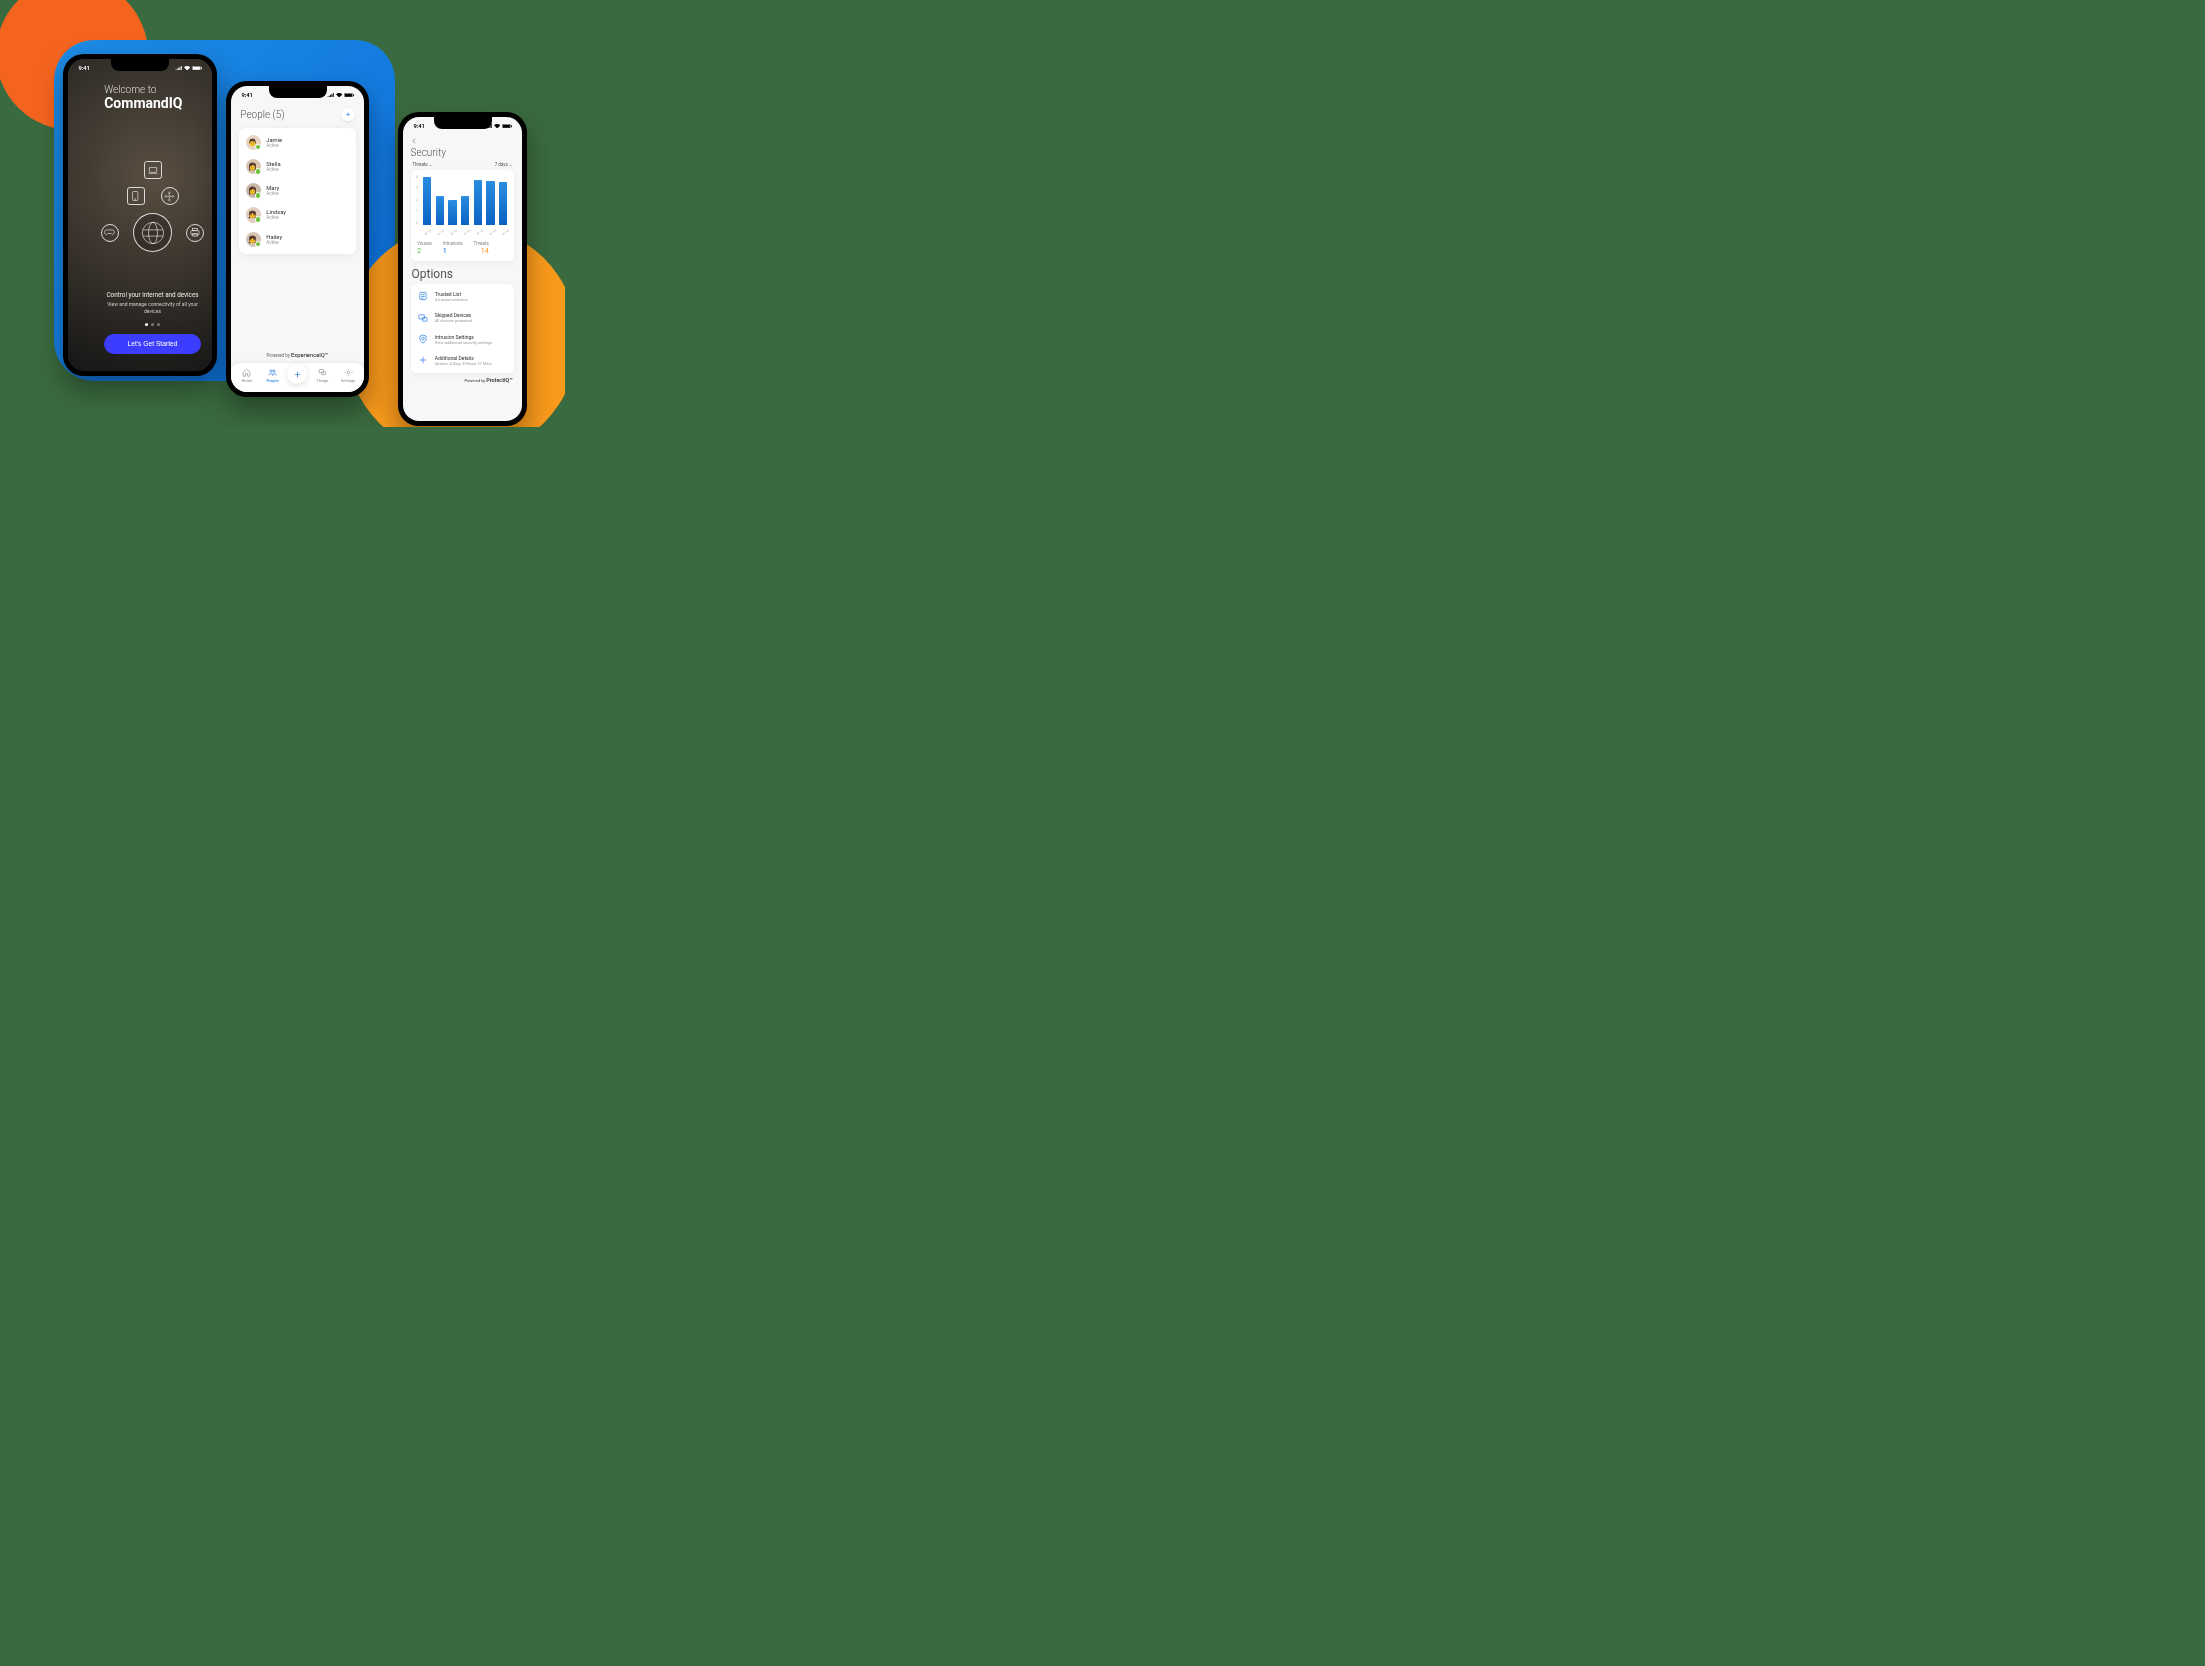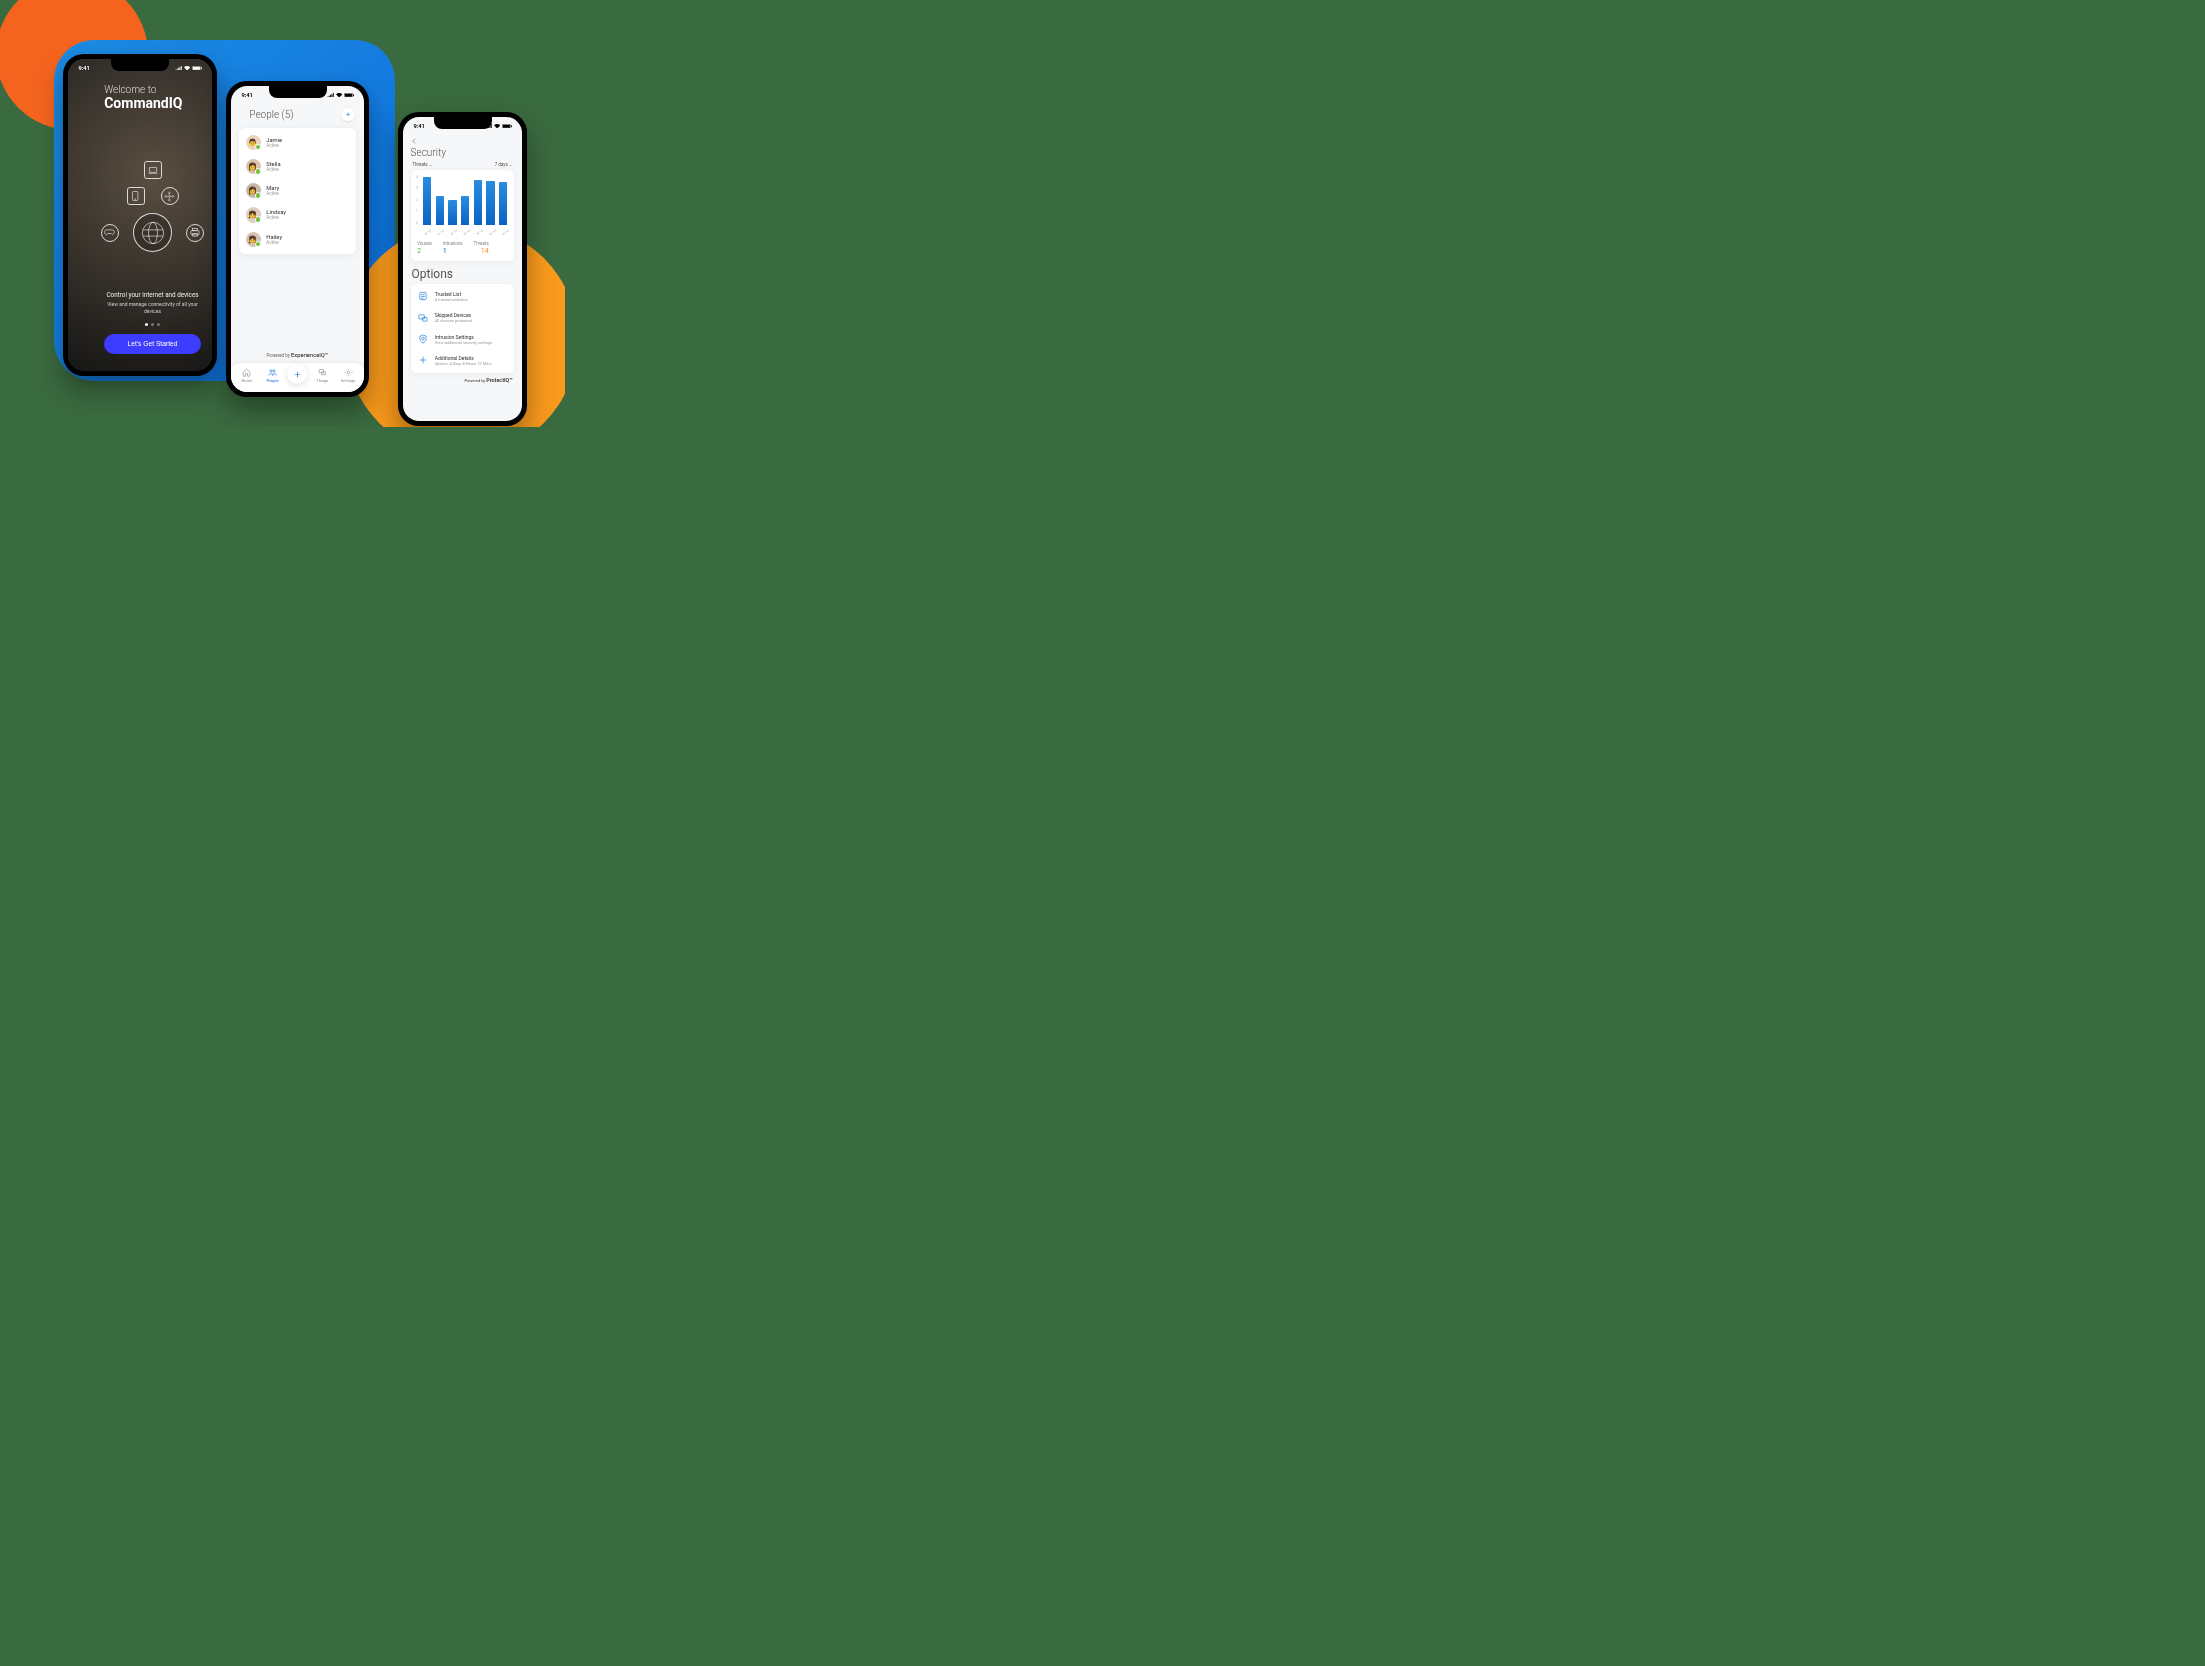--- a/index.html
+++ b/index.html
@@ -112,7 +112,7 @@
   .p2-screen { background: #f6f7f9; color:#222; }
   .p2-content { padding: 21.5px 8px 0; height:100%; display:flex; flex-direction:column; }
   .p2-header { display:flex; justify-content:space-between; align-items:center; margin-bottom: 6.3px; padding: 0 0.9px;}
-  .p2-title { font-size: 10px; font-weight:300; color:#555;margin-left:9px; }
+  .p2-title { font-size: 10px; font-weight:300; color:#555; }
   .p2-add {
     width:13.4px; height:13.4px; border-radius:50%;
     background:#fff; display:flex; align-items:center; justify-content:center;

